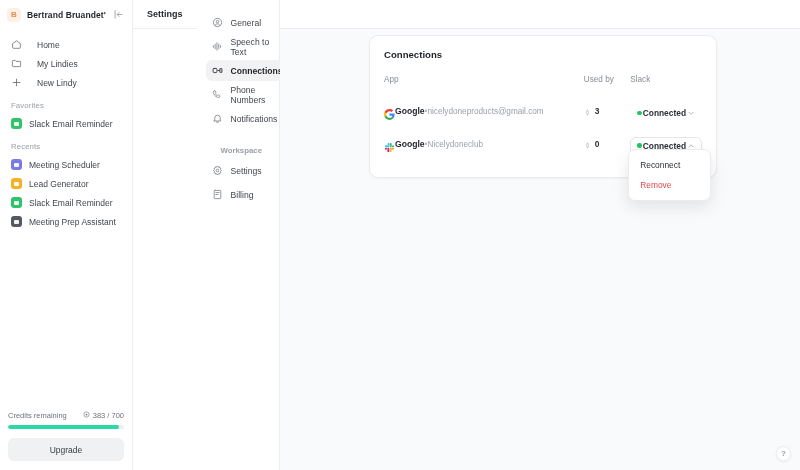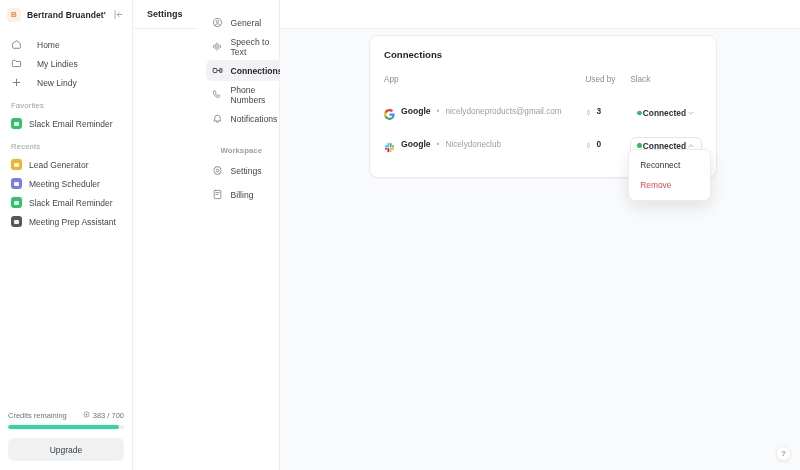--- a/index.html
+++ b/index.html
@@ -134,7 +134,7 @@
   .col-used { width: 52px; }
   .col-status { width: auto; }
 
-  .app-cell { display: flex; align-items: center; gap: 6px; }
+  .app-cell { display: flex; align-items: center; gap: 0; }
   .app-logo { width: 11px; height: 11px; flex: 0 0 auto; }
   .app-name { font-size: 8.6px; font-weight: 700; color: #1f2328; }
   .app-sep { font-size: 8.2px; color: #b4b9bf; }

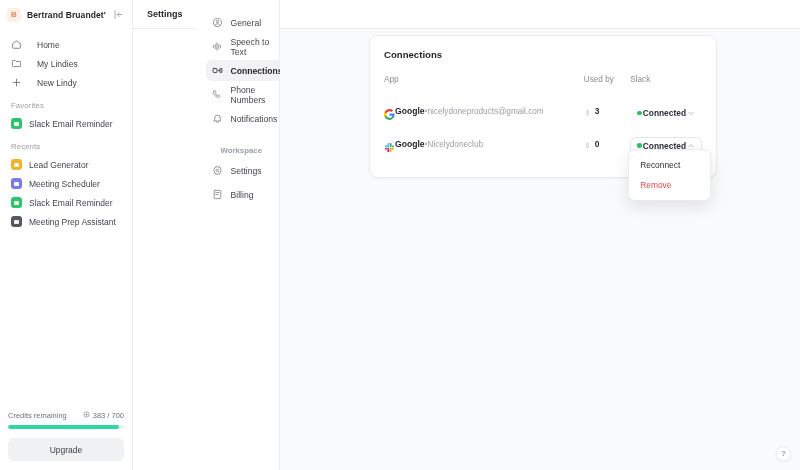--- a/index.html
+++ b/index.html
@@ -238,16 +238,16 @@
     <div class="sec-title">Recents</div>
     <div class="nav-group" style="padding-top:0">
       <div class="lindy-item">
+        <span class="lindy-ico" style="background:#7c7ae8">
+            <span class="inner"></span>
+          </span>
+        <span class="nav-label">Meeting Scheduler</span>
+      </div>
+      <div class="lindy-item">
         <span class="lindy-ico" style="background:#f5b127">
             <span class="inner"></span>
           </span>
         <span class="nav-label">Lead Generator</span>
-      </div>
-      <div class="lindy-item">
-        <span class="lindy-ico" style="background:#7c7ae8">
-            <span class="inner"></span>
-          </span>
-        <span class="nav-label">Meeting Scheduler</span>
       </div>
       <div class="lindy-item">
         <span class="lindy-ico" style="background:#2fc46b">

